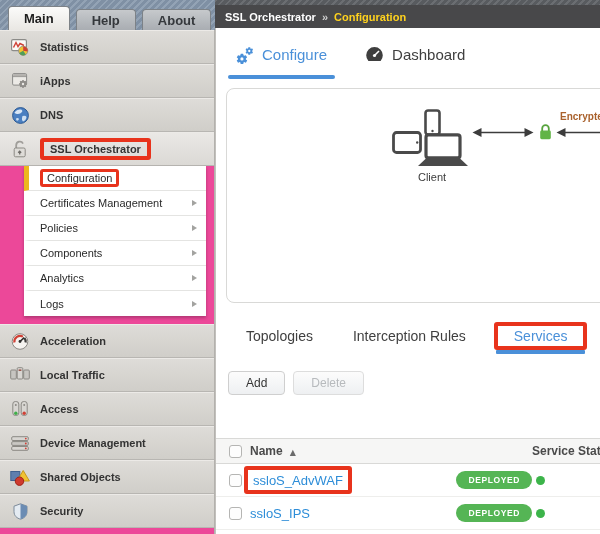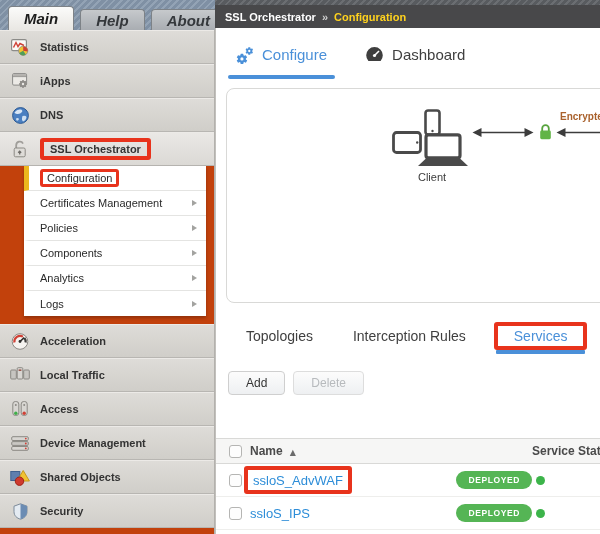--- a/index.html
+++ b/index.html
@@ -18,9 +18,9 @@
   .tabs { position:absolute; left:8px; bottom:0; display:flex; align-items:flex-end; gap:6px; }
   .tab {
     height:21px; padding:0 15px; display:flex; align-items:center;
-    font-size:15px; font-weight:bold; color:#35383c;
+    font-size:13px; font-weight:bold; color:#35383c;
     background:linear-gradient(#c6c9cc,#a9adb2);
-    border:1px solid #7d8287; border-bottom:none; border-radius:4px 4px 0 0;font-style:italic;
+    border:1px solid #7d8287; border-bottom:none; border-radius:4px 4px 0 0;
   }
   .tab.active { height:24px; background:linear-gradient(#fbfbfa,#e9e7e3); color:#1d1d1d; }
   .topbar-right { flex:1; position:relative; background:#fff; }

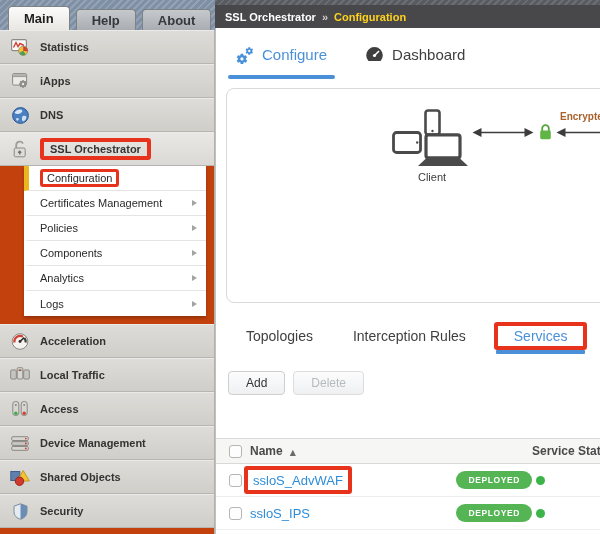--- a/index.html
+++ b/index.html
@@ -33,7 +33,7 @@
   .crumb-page { color:#ffd21e; font-weight:bold; font-size:11px; }
   
   .sidebar { position:absolute; left:0; top:30px; width:215px; bottom:0;
-    background:#c2410c; border-right:1px solid #b3b1ad; }
+    background:#ec4899; border-right:1px solid #b3b1ad; }
   .side-item {
     height:34px; display:flex; align-items:center; gap:9px; padding-left:9px;
     background:linear-gradient(#dedcd8,#d0cec9);

